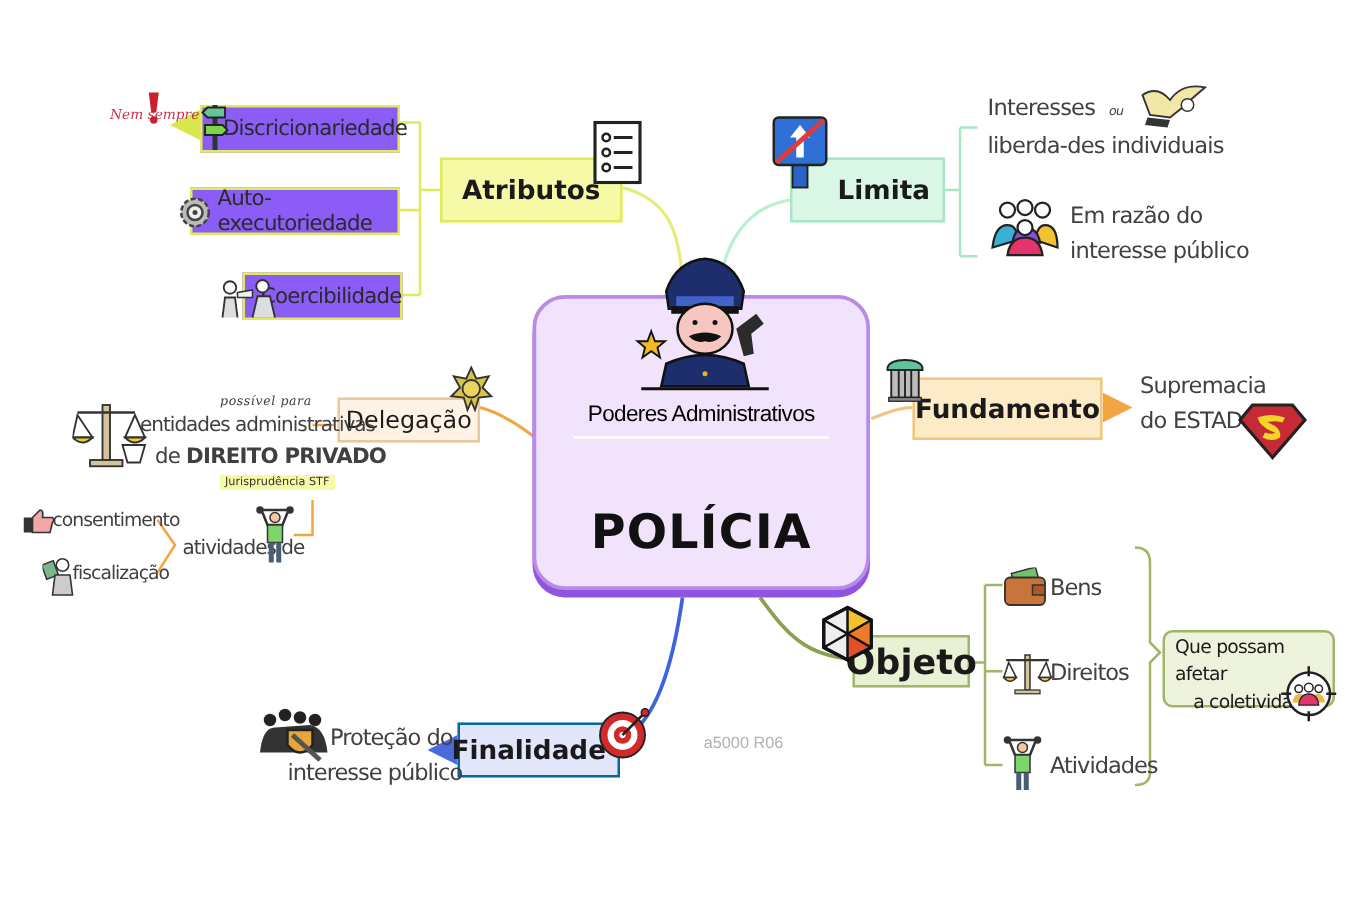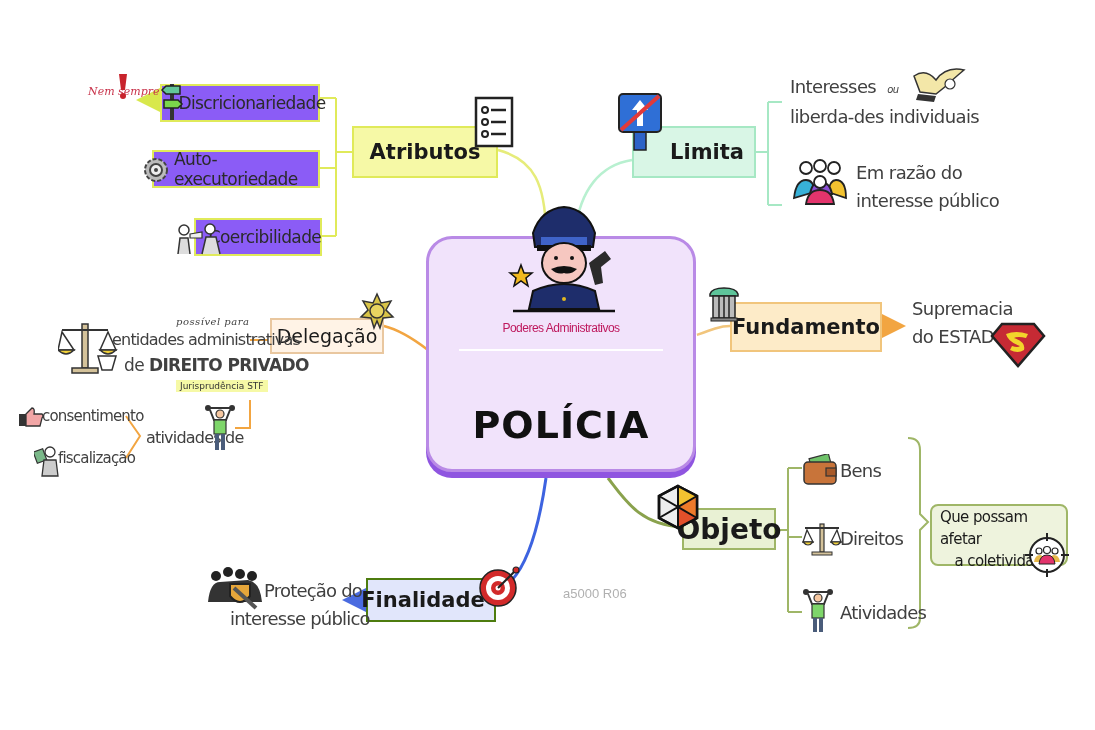--- a/index.html
+++ b/index.html
@@ -25,7 +25,7 @@
   .center { position:absolute; left:426px; top:236px; width:270px; height:236px;
             background:#f1e3fb; border:3px solid #b98ae6; border-radius:26px;
             box-shadow:0 6px 0 #8f55e0; box-sizing:border-box; }
-  .center .sub { position:absolute; left:0; right:0; top:82px; text-align:center; font-size:12px; letter-spacing:-0.5px; color:#be185d; }
+  .center .sub { position:absolute; left:0; right:0; top:82px; text-align:center; font-size:18px; letter-spacing:-0.5px; color:#000000; }
   .center .rule { position:absolute; left:30px; right:30px; top:110px; height:2px; background:#ffffff; }
   .center .t1, .center .t2 { position:absolute; left:0; right:0; text-align:center; font-weight:900;
             font-family:"DejaVu Sans", sans-serif; font-size:38px; letter-spacing:1px; color:#111; }

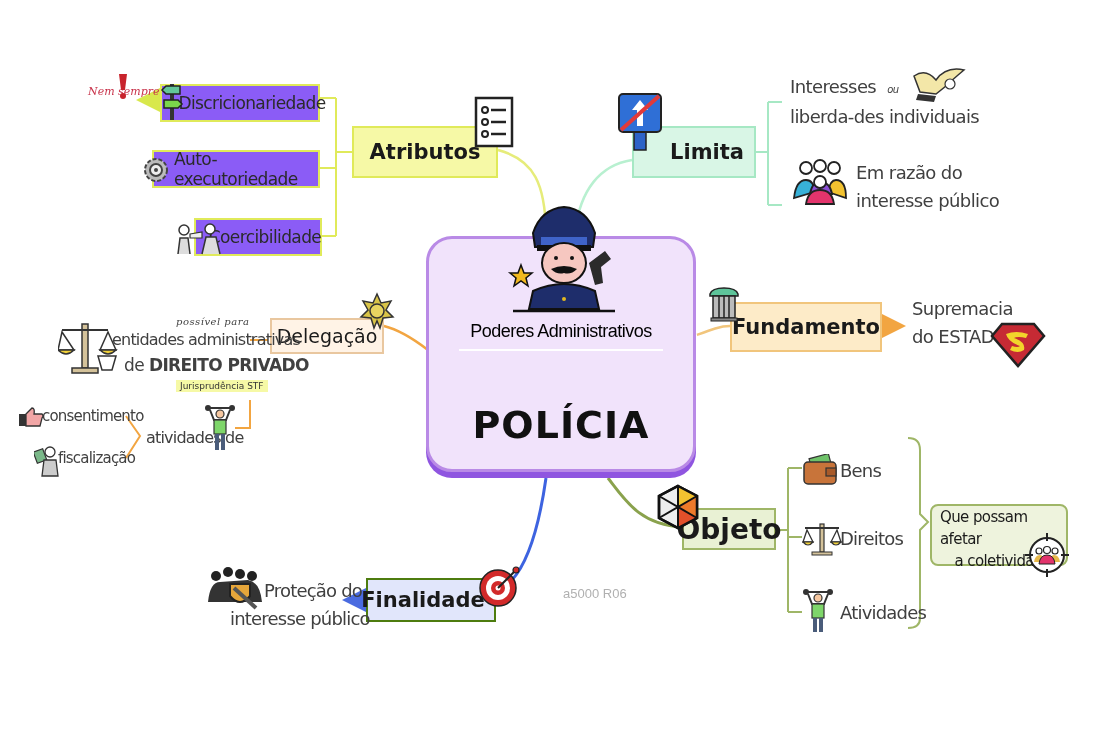--- a/index.html
+++ b/index.html
@@ -18,7 +18,7 @@
   .obox { background:#fdebc8; border:2px solid #f1c57c; font-size:21px; font-weight:bold; }
   .dbox { background:#fff3e6; border:2px solid #e9c79f; font-size:19px; }
   .olbox { background:#e9f1d4; border:2px solid #9fb667; font-size:28px; font-weight:bold; }
-  .bbox { background:#e1e6fb; border:2px solid #4d7c0f; font-size:21px; font-weight:bold; }
+  .bbox { background:#e1e6fb; border:2px solid #0369a1; font-size:21px; font-weight:bold; }
   .qbox { background:#eef3dd; border:2px solid #9fb667; border-radius:8px; font-size:15px; line-height:22px;
           justify-content:flex-start; padding-left:8px; flex-direction:column; align-items:center; }
 

